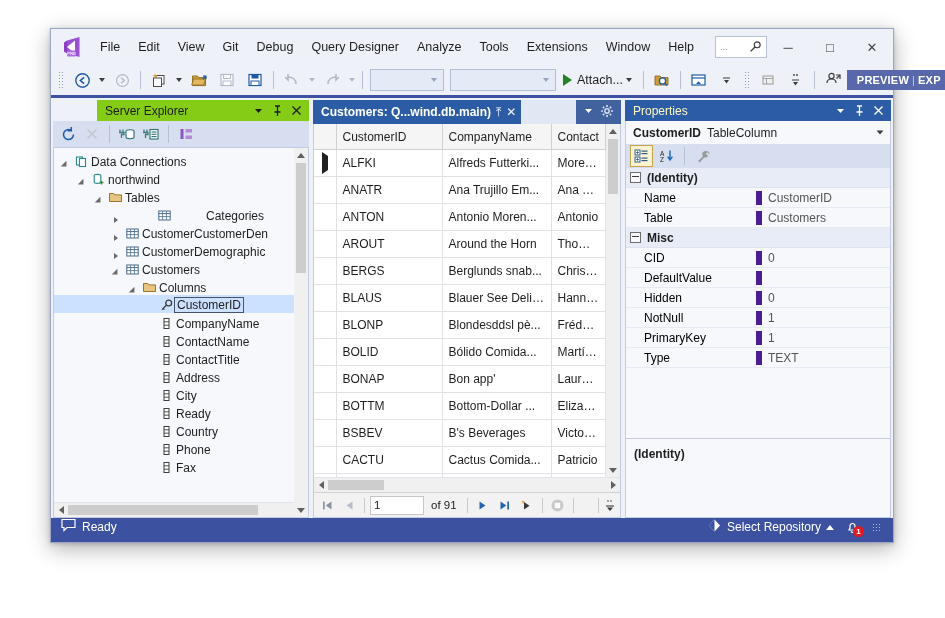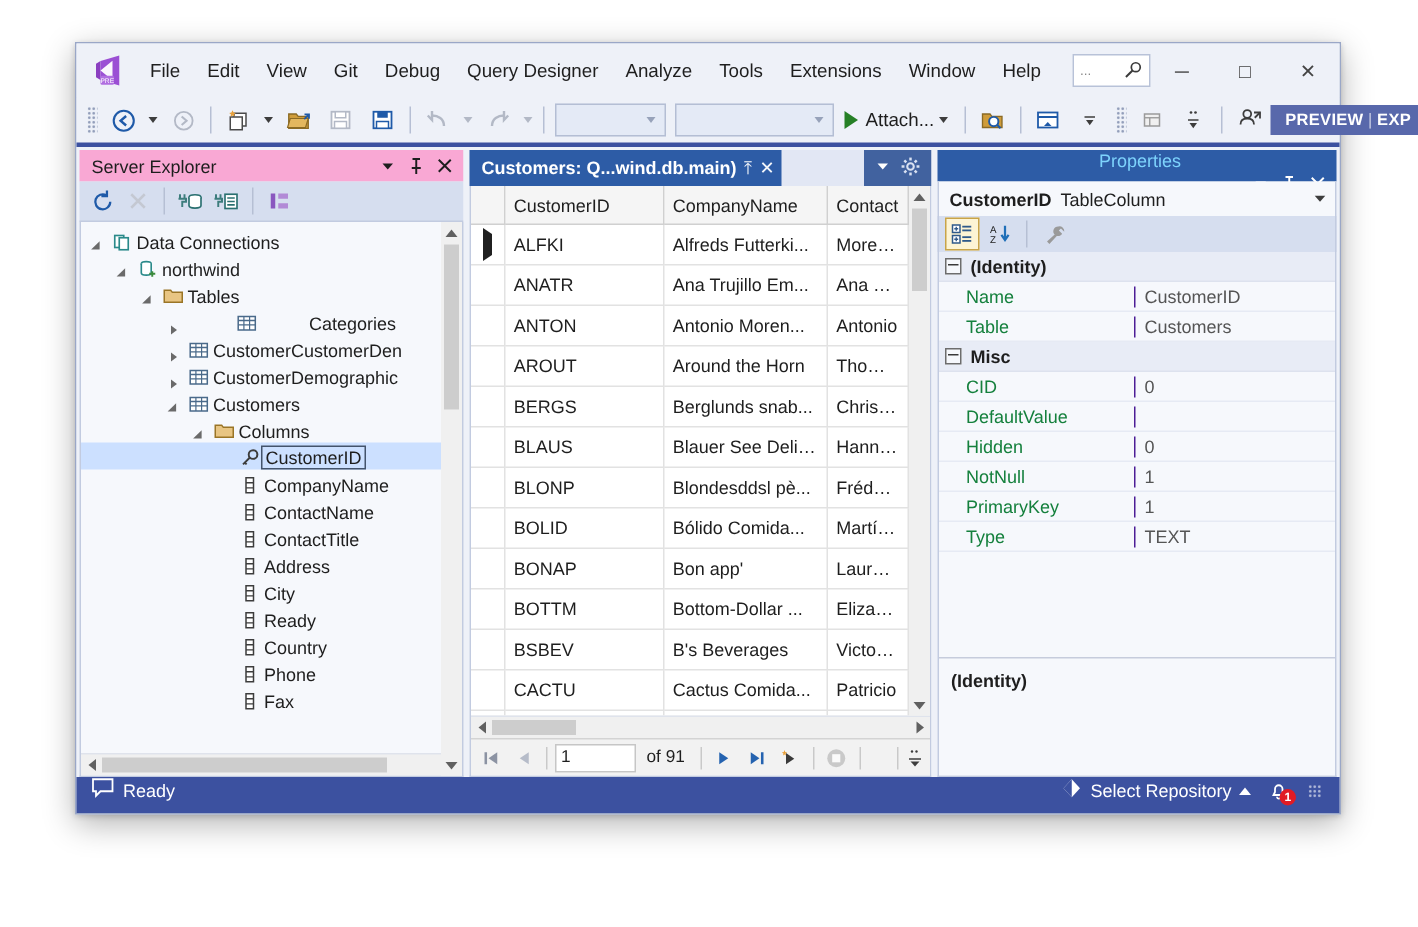--- a/index.html
+++ b/index.html
@@ -134,7 +134,7 @@
     padding: 0 4px 0 8px;
     font-size: 12px; flex: none;
   }
-  .pane-title.inactive { background: #f9a8d4; color: #1e1e1e; }
+  .pane-title.inactive { background: #84cc16; color: #1e1e1e; margin-left: 44px; }
   .pane-title.active { background: #2d5ca6; color: #7dd3fc; flex-direction: column; }
   .pane-title .ttl { font-weight: normal; }
   .pane-title .btns { margin-left: auto; display: flex; align-items: center; gap: 2px; }

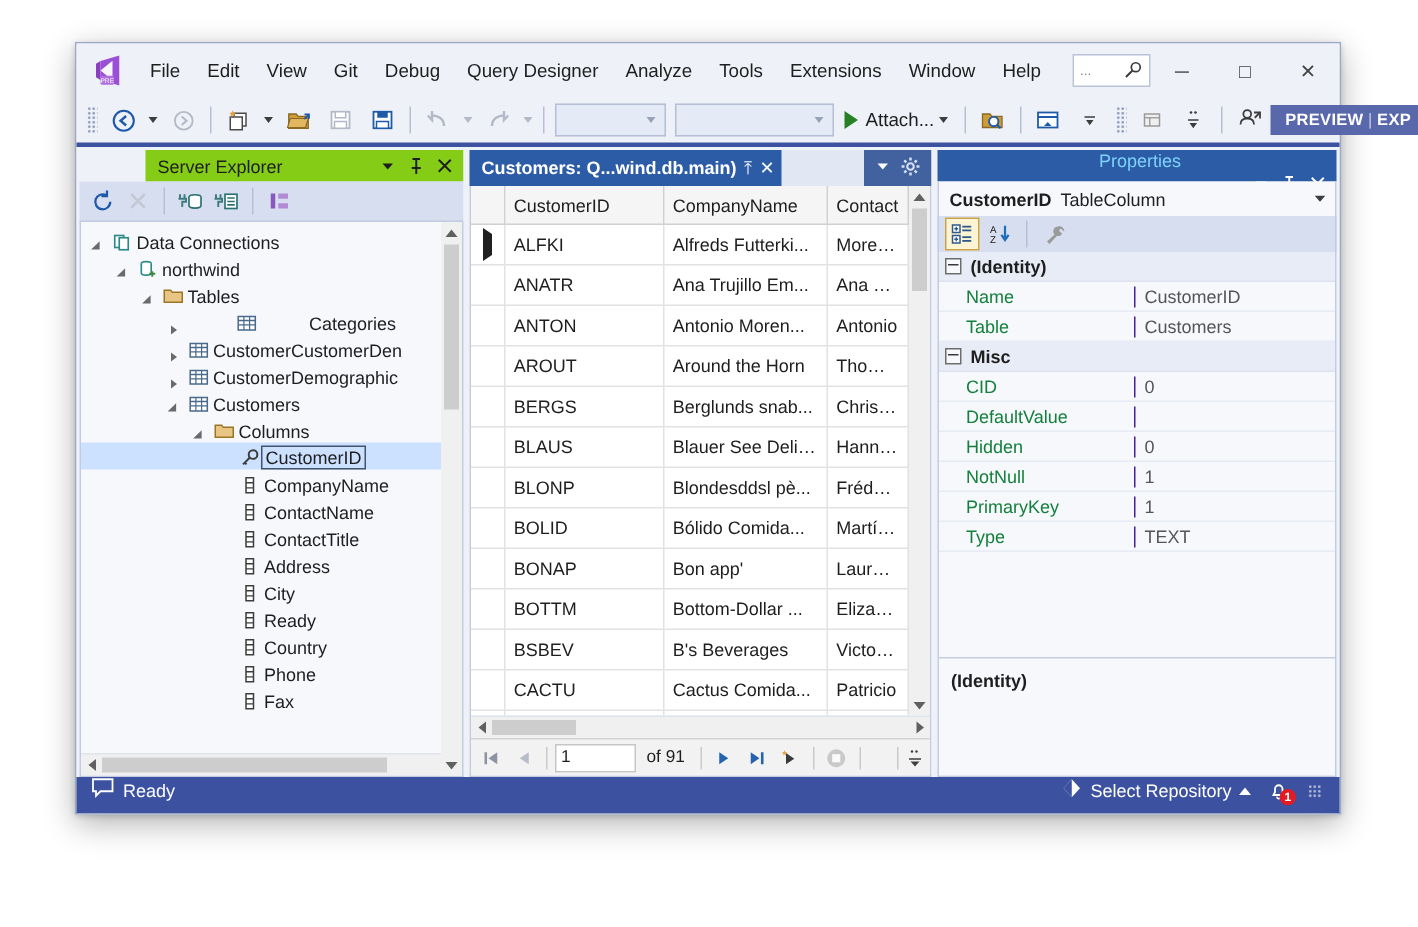--- a/index.html
+++ b/index.html
@@ -135,7 +135,7 @@
     font-size: 12px; flex: none;
   }
   .pane-title.inactive { background: #84cc16; color: #1e1e1e; margin-left: 44px; }
-  .pane-title.active { background: #2d5ca6; color: #7dd3fc; flex-direction: column; }
+  .pane-title.active { background: #2d5ca6; color: #fef9c3; }
   .pane-title .ttl { font-weight: normal; }
   .pane-title .btns { margin-left: auto; display: flex; align-items: center; gap: 2px; }
   .pt-btn {

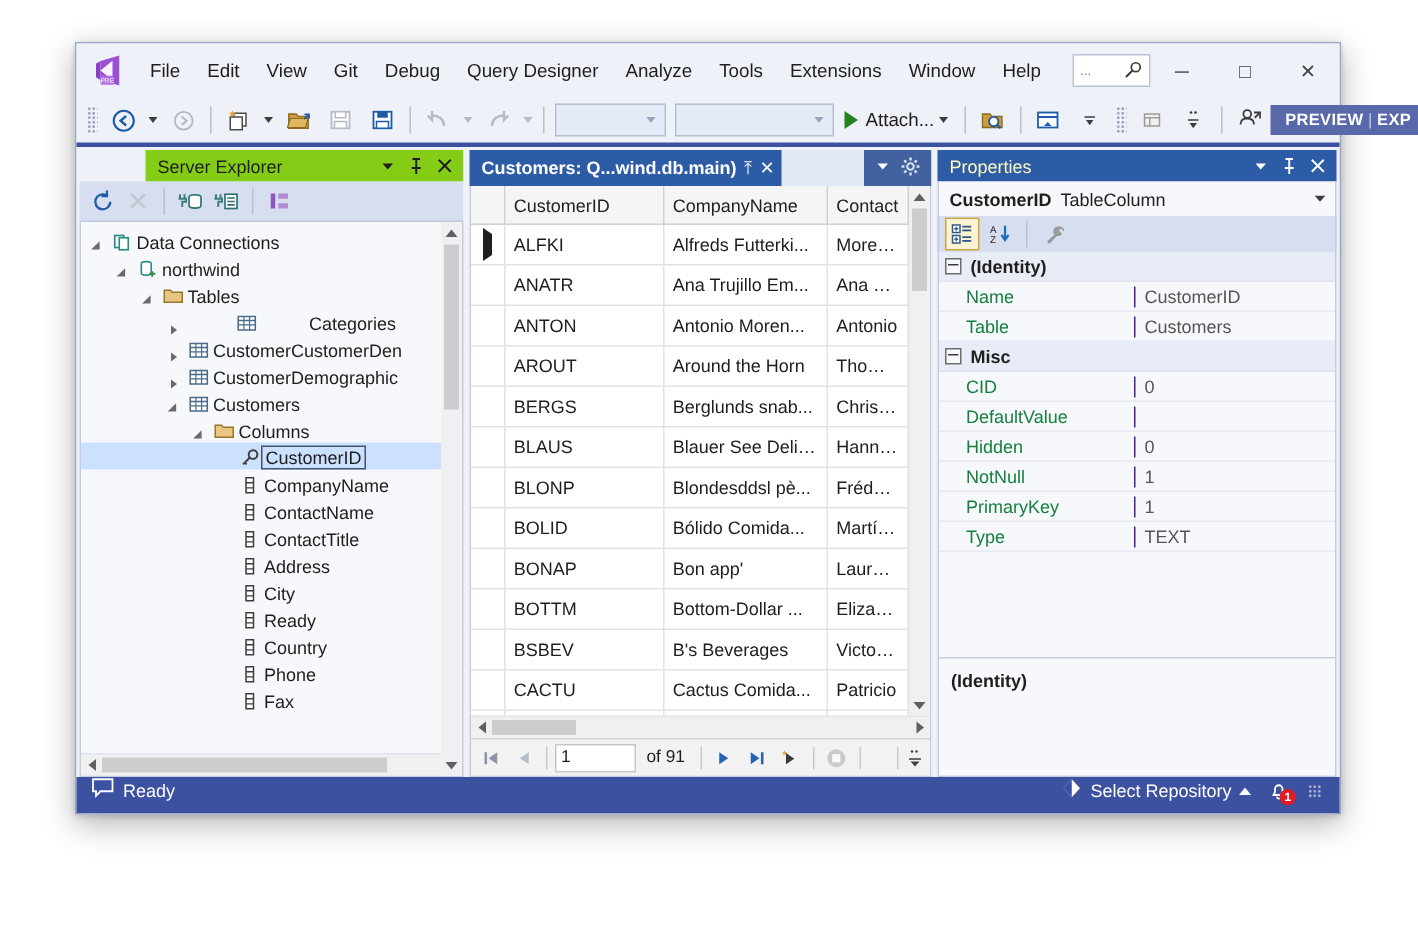--- a/index.html
+++ b/index.html
@@ -317,8 +317,8 @@
     height: 19px; display: flex; align-items: center;
     font-size: 12px; border-bottom: 1px solid #e6eaf4;
   }
-  .pk { width: 112px; padding-left: 18px; color: #15803d; flex: none;
-        border-right: 1px solid #4c1d95; overflow: hidden; white-space: nowrap; }
+  .pk { width: 112px; padding-left: 18px; color: #000000; flex: none;
+        border-right: 6px solid #4c1d95; overflow: hidden; white-space: nowrap; }
   .pv { padding-left: 6px; color: #555; flex: 1 1 auto; overflow: hidden; white-space: nowrap; }
   .prop-desc {
     border-top: 1px solid #c6ccdc; background: #f6f8fc;

